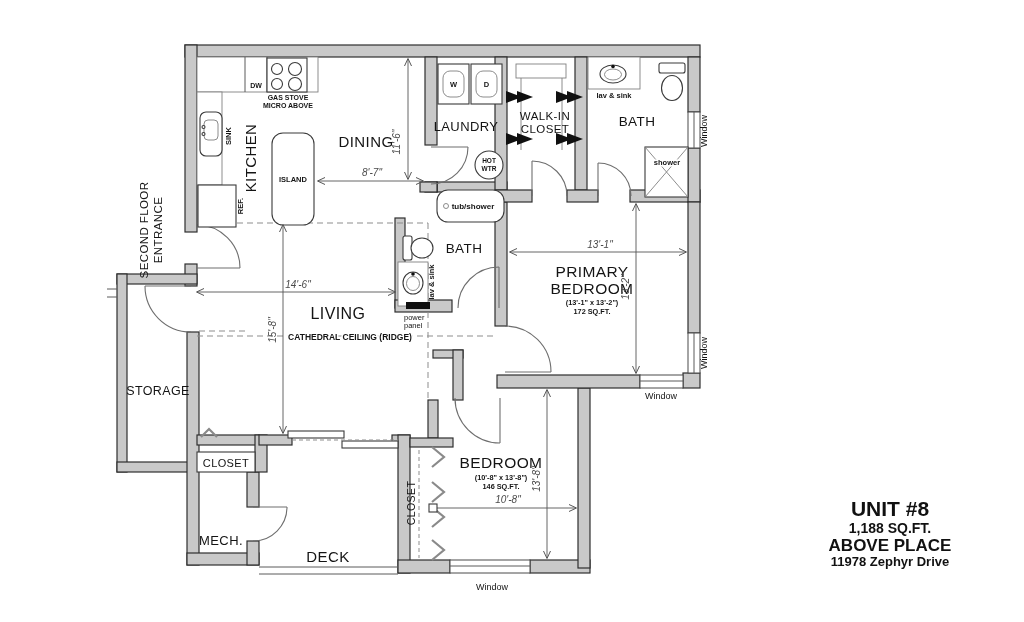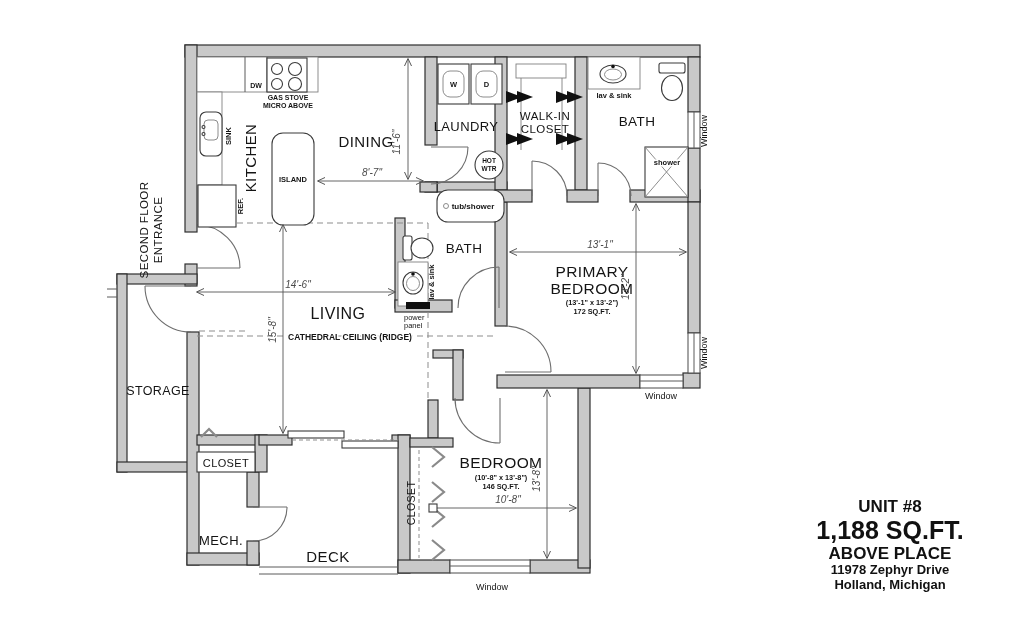--- a/index.html
+++ b/index.html
@@ -26,7 +26,7 @@
   .halo{paint-order:stroke;stroke:#fff;stroke-width:3px}
   .title-block{position:absolute;left:772px;top:497px;width:236px;text-align:center;
                font-weight:bold;color:#111;line-height:1.12}
-  .tb-unit{font-size:17px}
+  .tb-unit{font-size:21px}
   .tb-area{font-size:25px}
   .tb-community{font-size:17px}
   .tb-addr{font-size:13px}

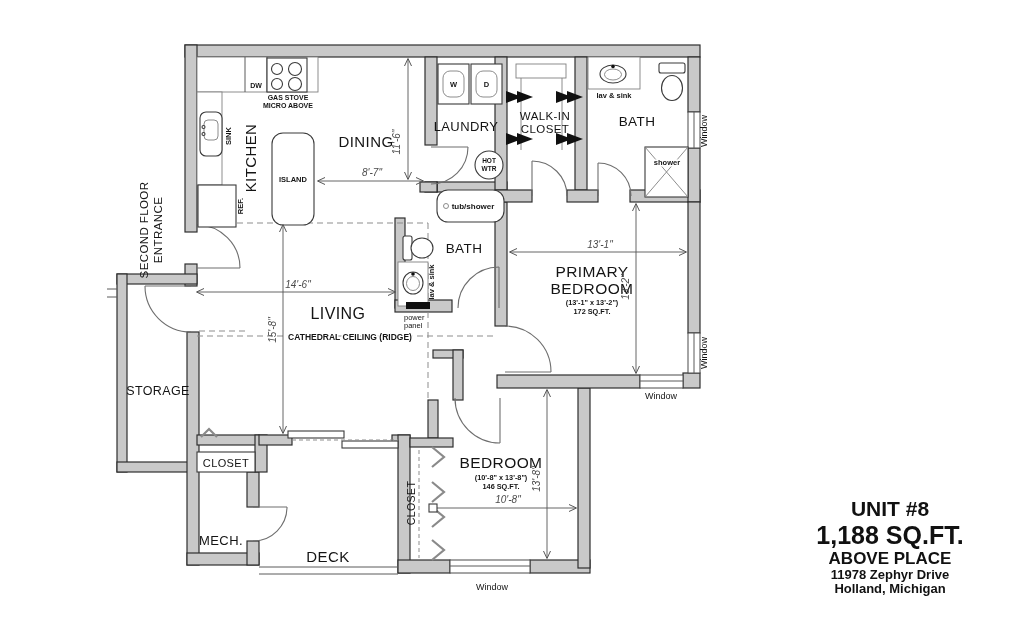--- a/index.html
+++ b/index.html
@@ -27,7 +27,7 @@
   .title-block{position:absolute;left:772px;top:497px;width:236px;text-align:center;
                font-weight:bold;color:#111;line-height:1.12}
   .tb-unit{font-size:21px}
-  .tb-area{font-size:25px}
+  .tb-area{font-size:14px}
   .tb-community{font-size:17px}
   .tb-addr{font-size:13px}
 </style>

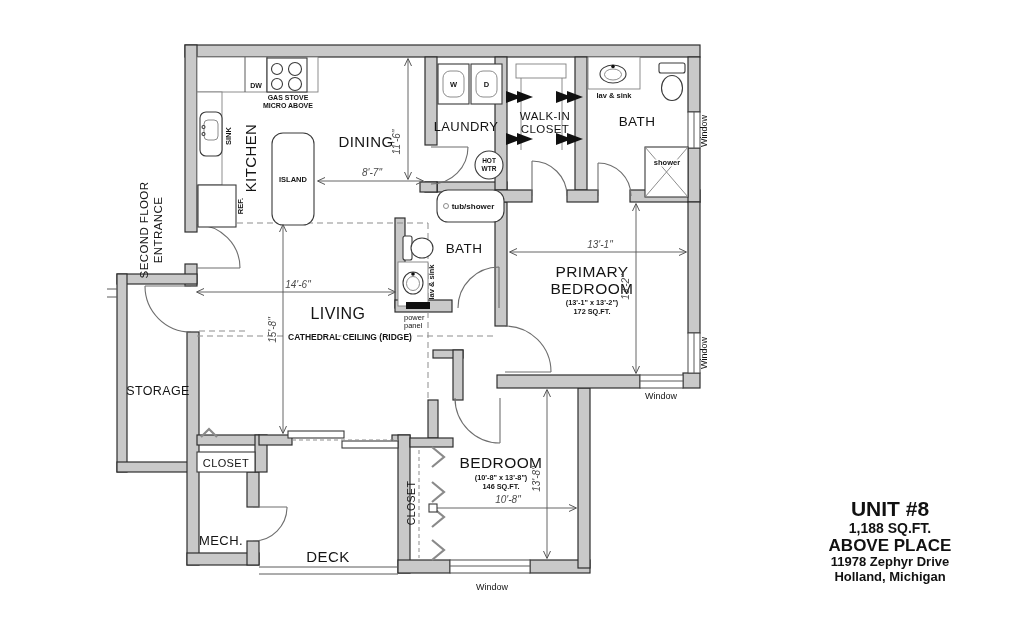--- a/index.html
+++ b/index.html
@@ -328,7 +328,6 @@
     <div class="tb-area">1,188 SQ.FT.</div>
     <div class="tb-community">ABOVE PLACE</div>
     <div class="tb-addr">11978 Zephyr Drive</div>
-    <div class="tb-addr">Holland, Michigan</div>
   </div>
 </div>
 

